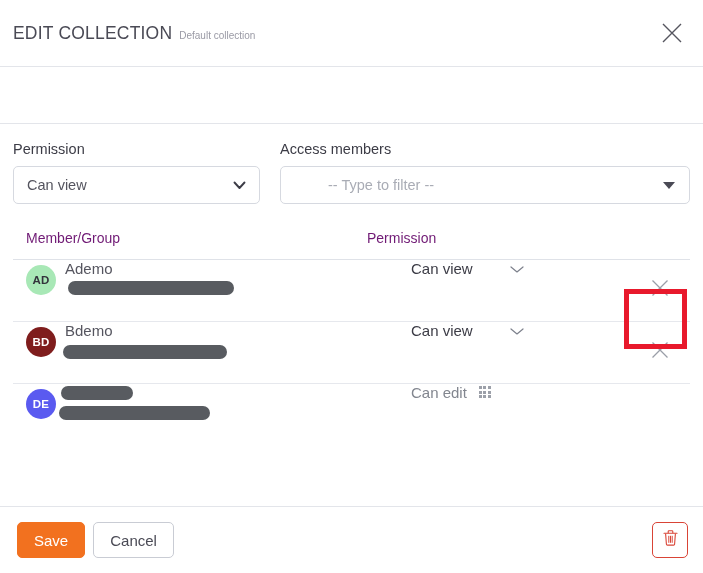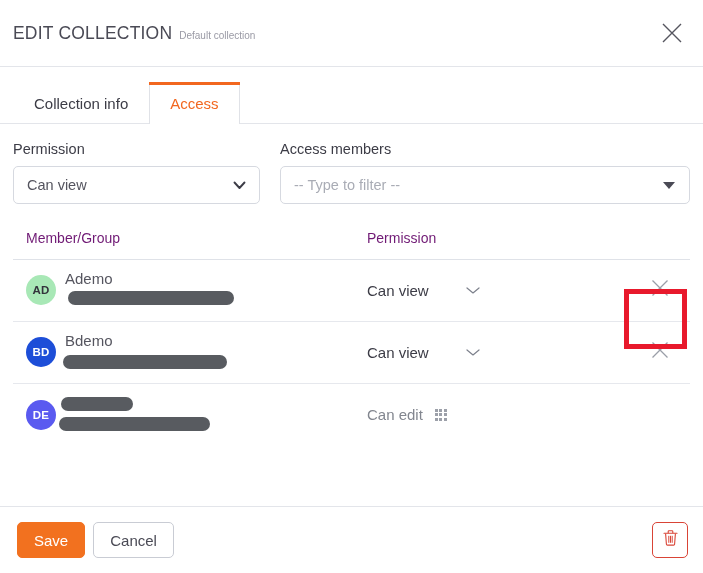--- a/index.html
+++ b/index.html
@@ -341,14 +341,6 @@
 
   <div class="tabs-bar">
     <div class="tabs-underline"></div>
-    <div class="tabs">
-      <div class="tab">
-        <span>Collection info</span>
-      </div>
-      <div class="tab active">
-        <span>Access</span>
-      </div>
-    </div>
   </div>
 
   <div class="modal-body">

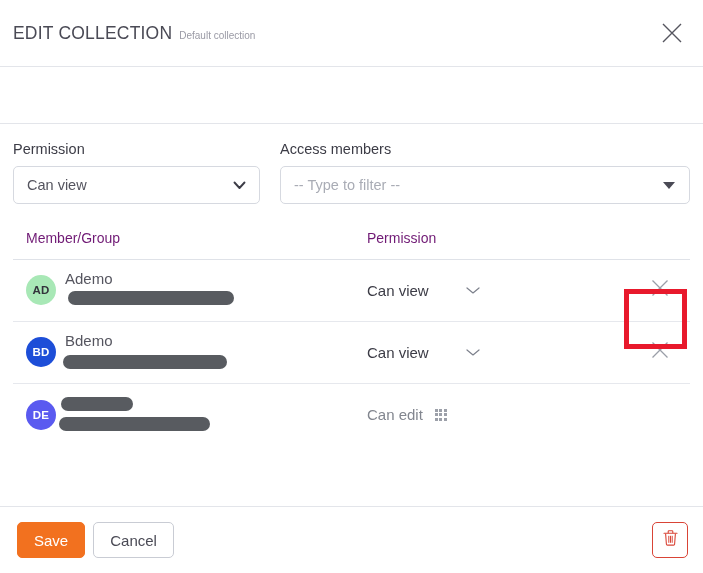--- a/index.html
+++ b/index.html
@@ -144,6 +144,7 @@
   .control-placeholder {
     font-size: 14.5px;
     color: #a9acb5;
+    margin-left: 34px;
   }
   .caret-chevron {
     position: absolute;

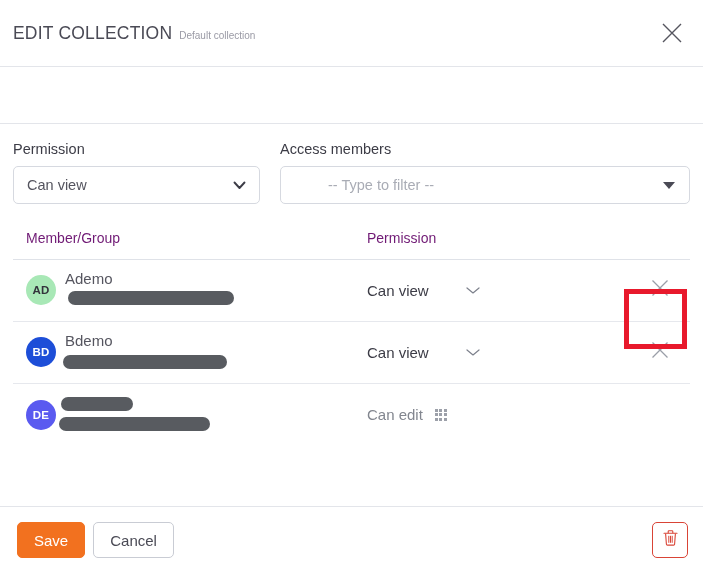--- a/index.html
+++ b/index.html
@@ -179,9 +179,10 @@
   .row {
     position: relative;
     display: flex;
-    align-items: center;
+    align-items: flex-start;
     height: 62px;
     border-bottom: 1px solid #e6e8ed;
+    gap: 44px;
   }
   .row:last-child { border-bottom: none; }
 

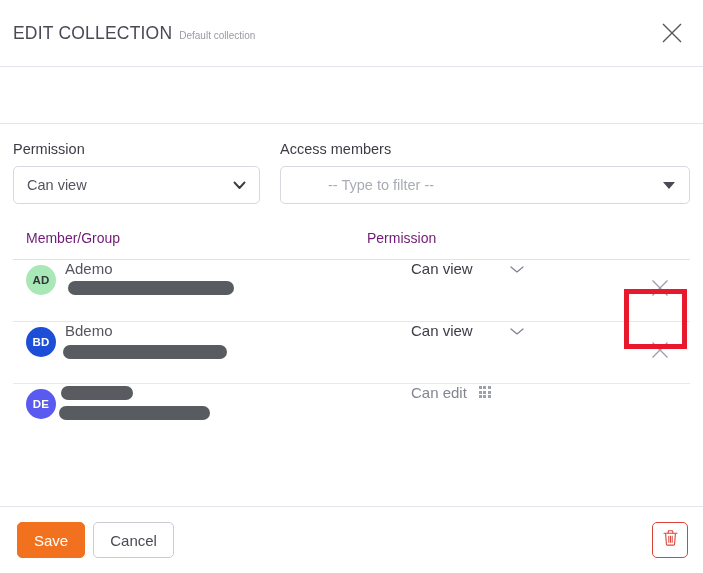--- a/index.html
+++ b/index.html
@@ -404,7 +404,7 @@
 
       <div class="row">
         <div class="cell-member">
-          <div class="avatar" style="background:#1d4ed8;color:#ffffff;">
+          <div class="avatar" style="background:#7f1d1d;color:#ffffff;">
             <span>BD</span>
           </div>
           <div class="member-text">

